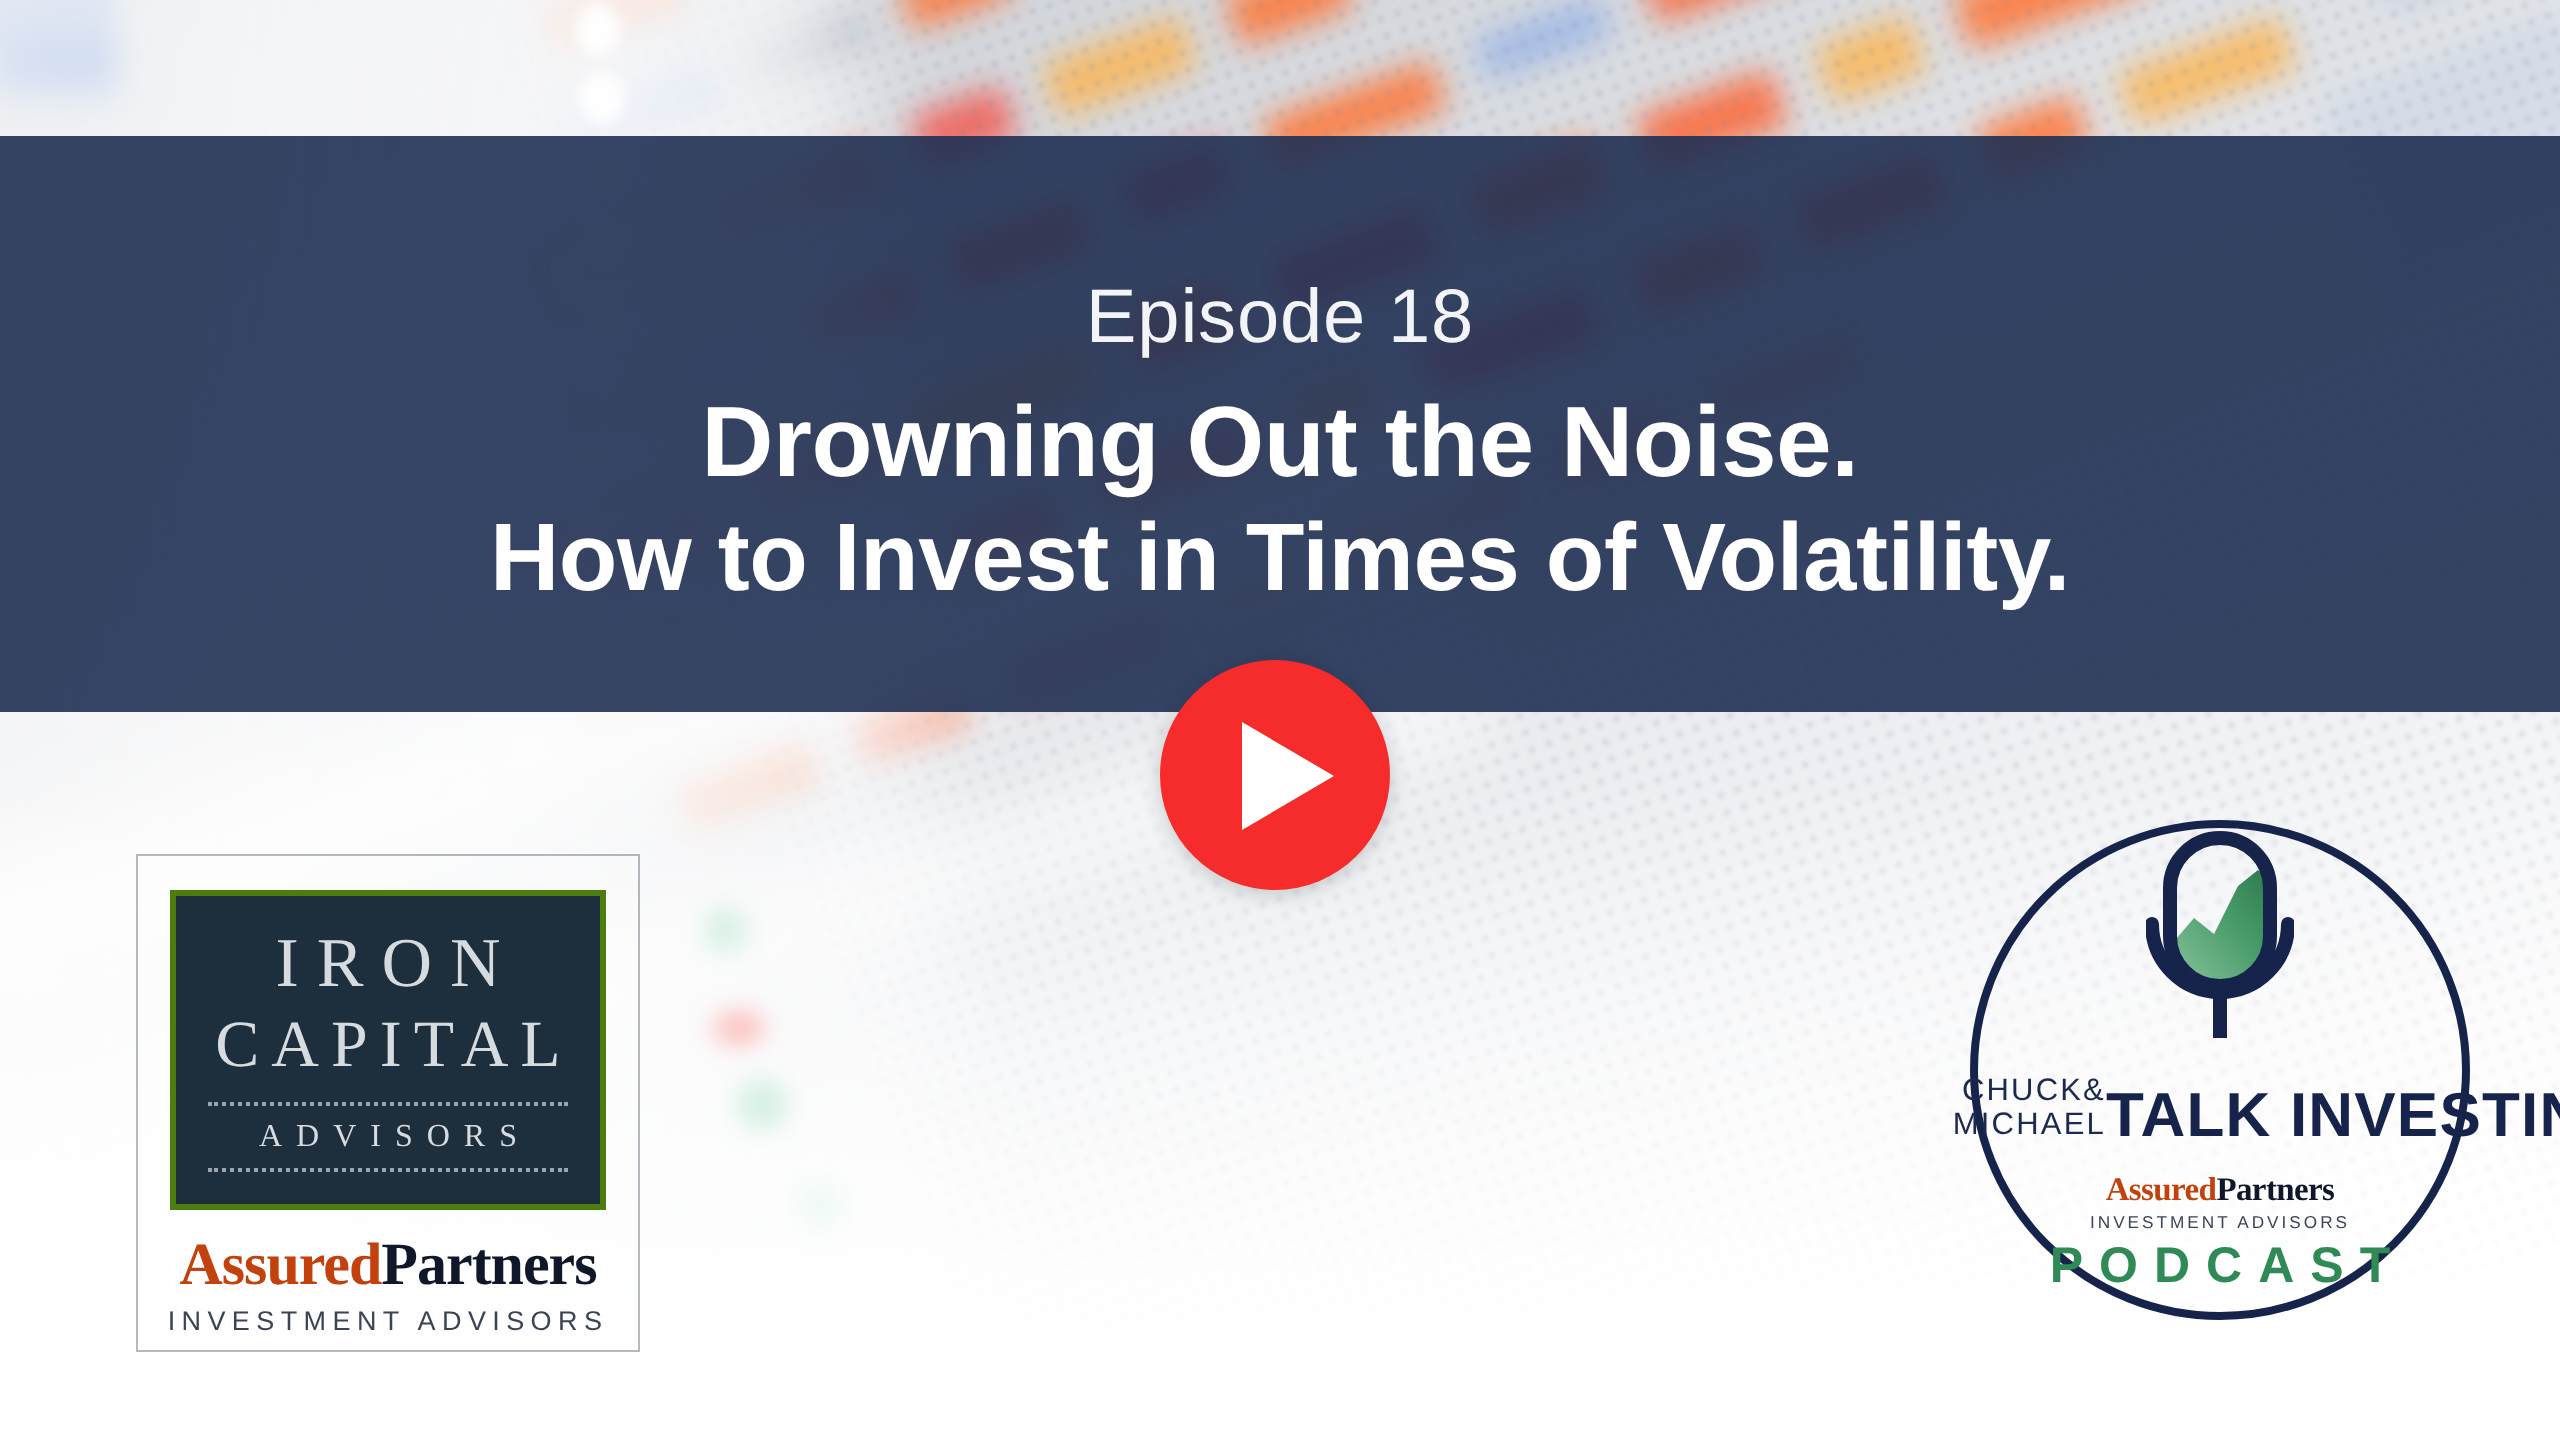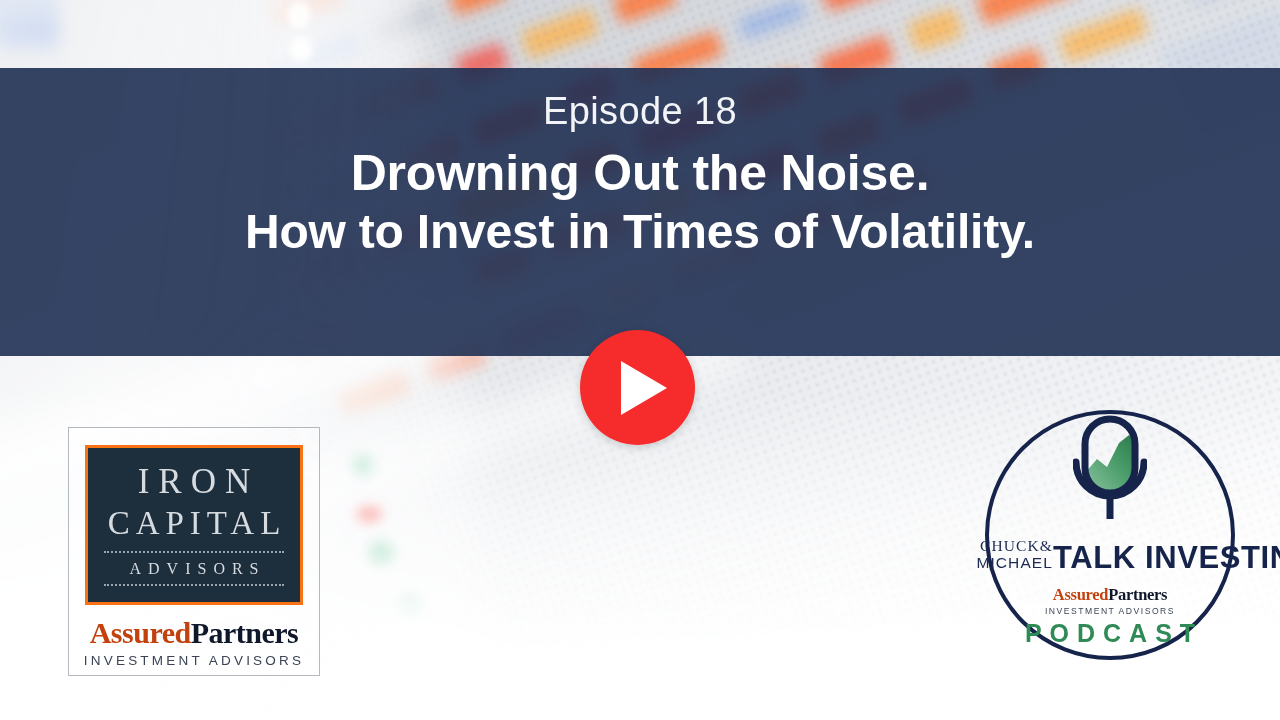--- a/index.html
+++ b/index.html
@@ -123,7 +123,7 @@
     display: flex;
     flex-direction: column;
     align-items: center;
-    justify-content: flex-start;
+    justify-content: center;
     box-sizing: border-box;
     padding-top: 24px;
   }

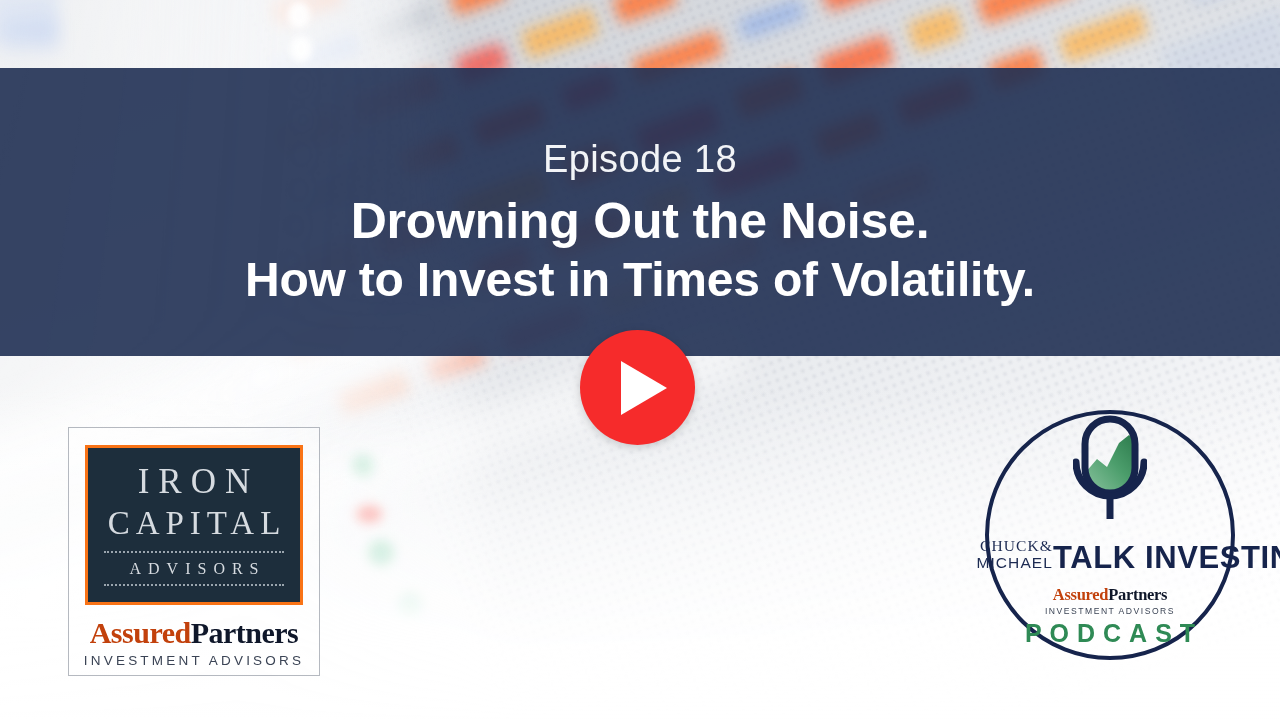--- a/index.html
+++ b/index.html
@@ -187,7 +187,7 @@
     width: 218px;
     height: 160px;
     background: #1d2e3c;
-    border: 3px solid #f97316;
+    border: 3px solid #4d7c0f;
     box-sizing: border-box;
     display: flex;
     flex-direction: column;

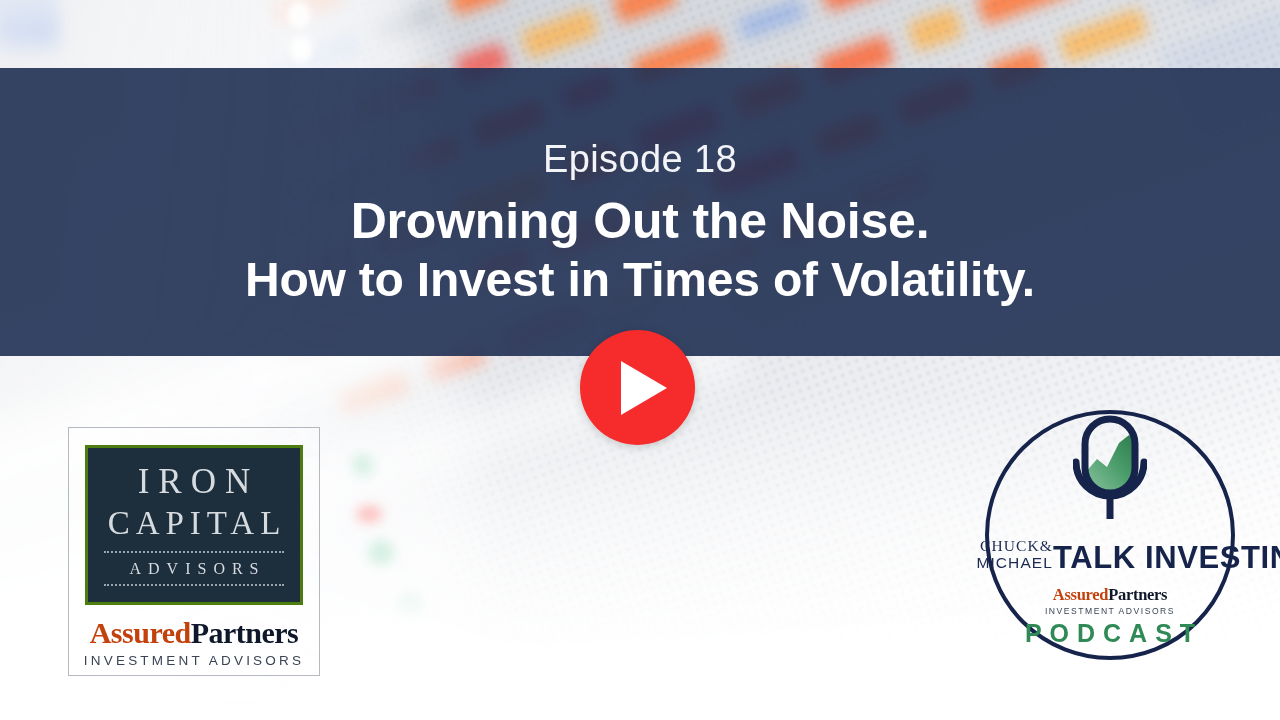--- a/index.html
+++ b/index.html
@@ -274,7 +274,7 @@
     letter-spacing: 1.1px;
     line-height: 1.12;
   }
-  .cm-1 { white-space: nowrap; font-family: Liberation Serif, serif; }
+  .cm-1 { white-space: nowrap; }
   .cm-2 { white-space: nowrap; }
   .talk-investing {
     position: absolute;

